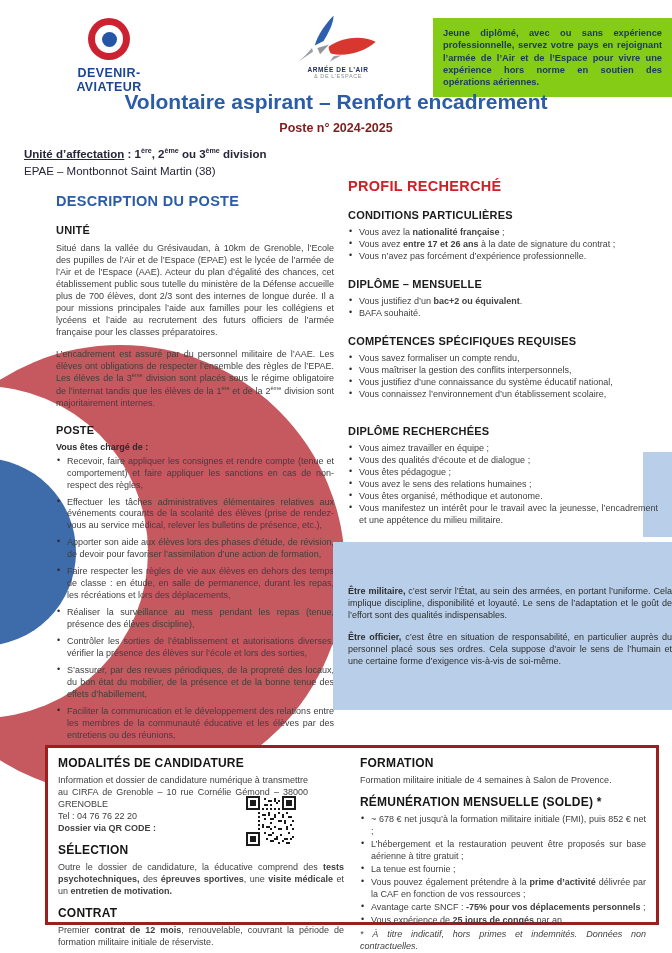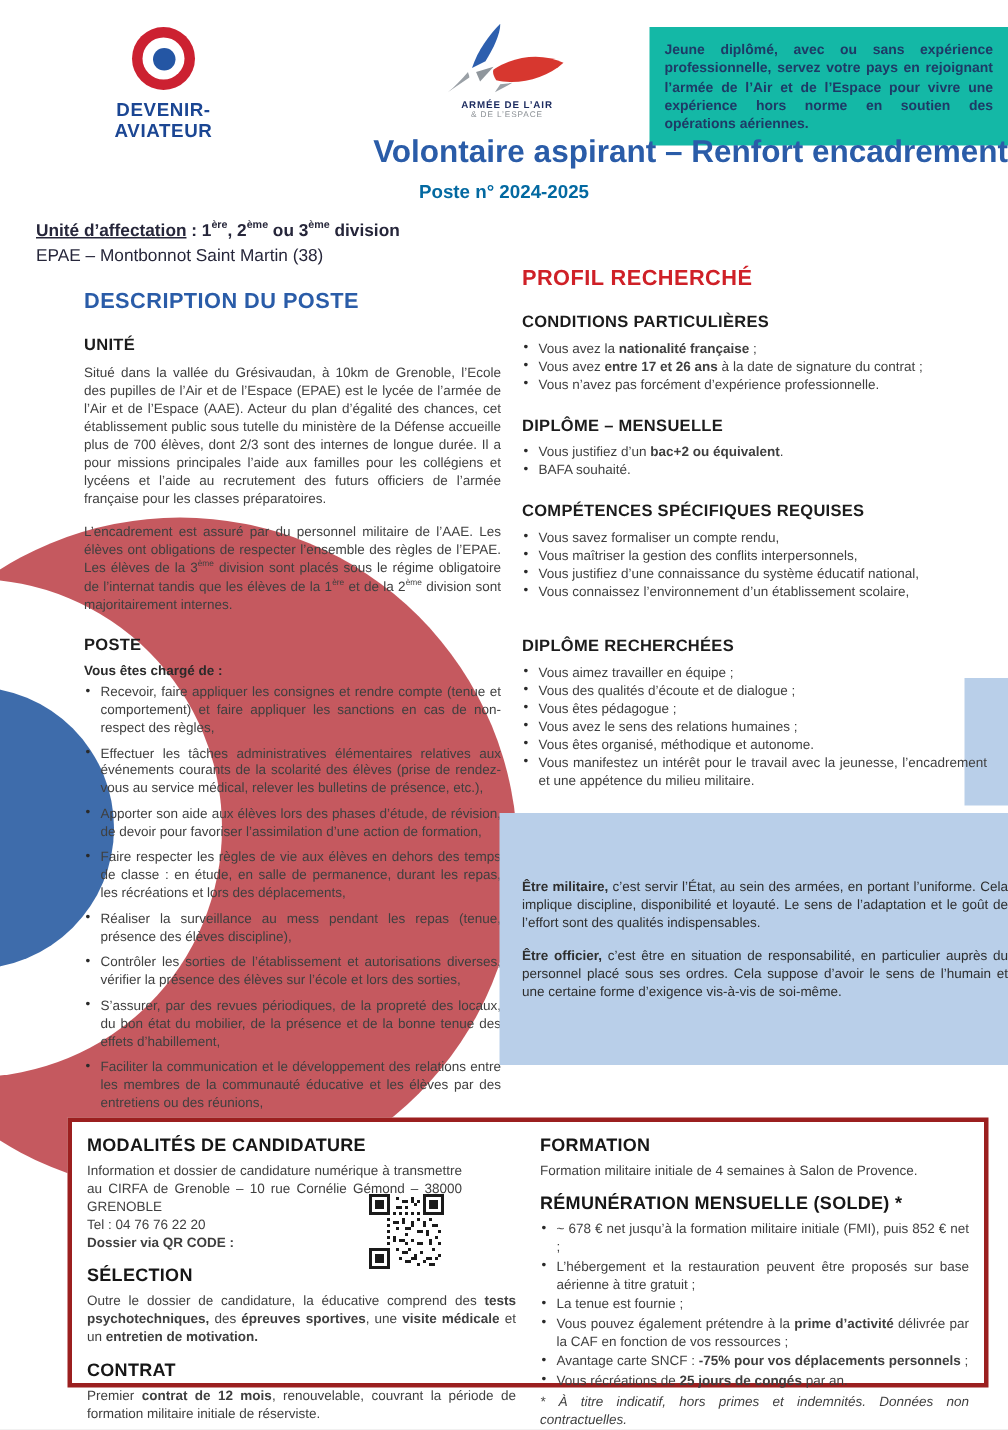--- a/index.html
+++ b/index.html
@@ -22,7 +22,7 @@
   .armee-logo{position:absolute;left:282px;top:14px;width:112px;text-align:center;}
   .al-1{font-size:6.5px;font-weight:700;color:#1b2a5e;letter-spacing:.6px;margin-top:-4px;}
   .al-2{font-size:5.5px;color:#8a8f94;letter-spacing:.6px;}
-  .info-box{position:absolute;left:433px;top:18px;width:239px;height:79px;background:#14b8a6;
+  .info-box{position:absolute;left:433px;top:18px;width:239px;height:79px;background:#84cc16;
             box-sizing:border-box;padding:9px 10px;font-size:9.3px;line-height:1.32;
             text-align:justify;color:#1e3a66;font-weight:600;}
   

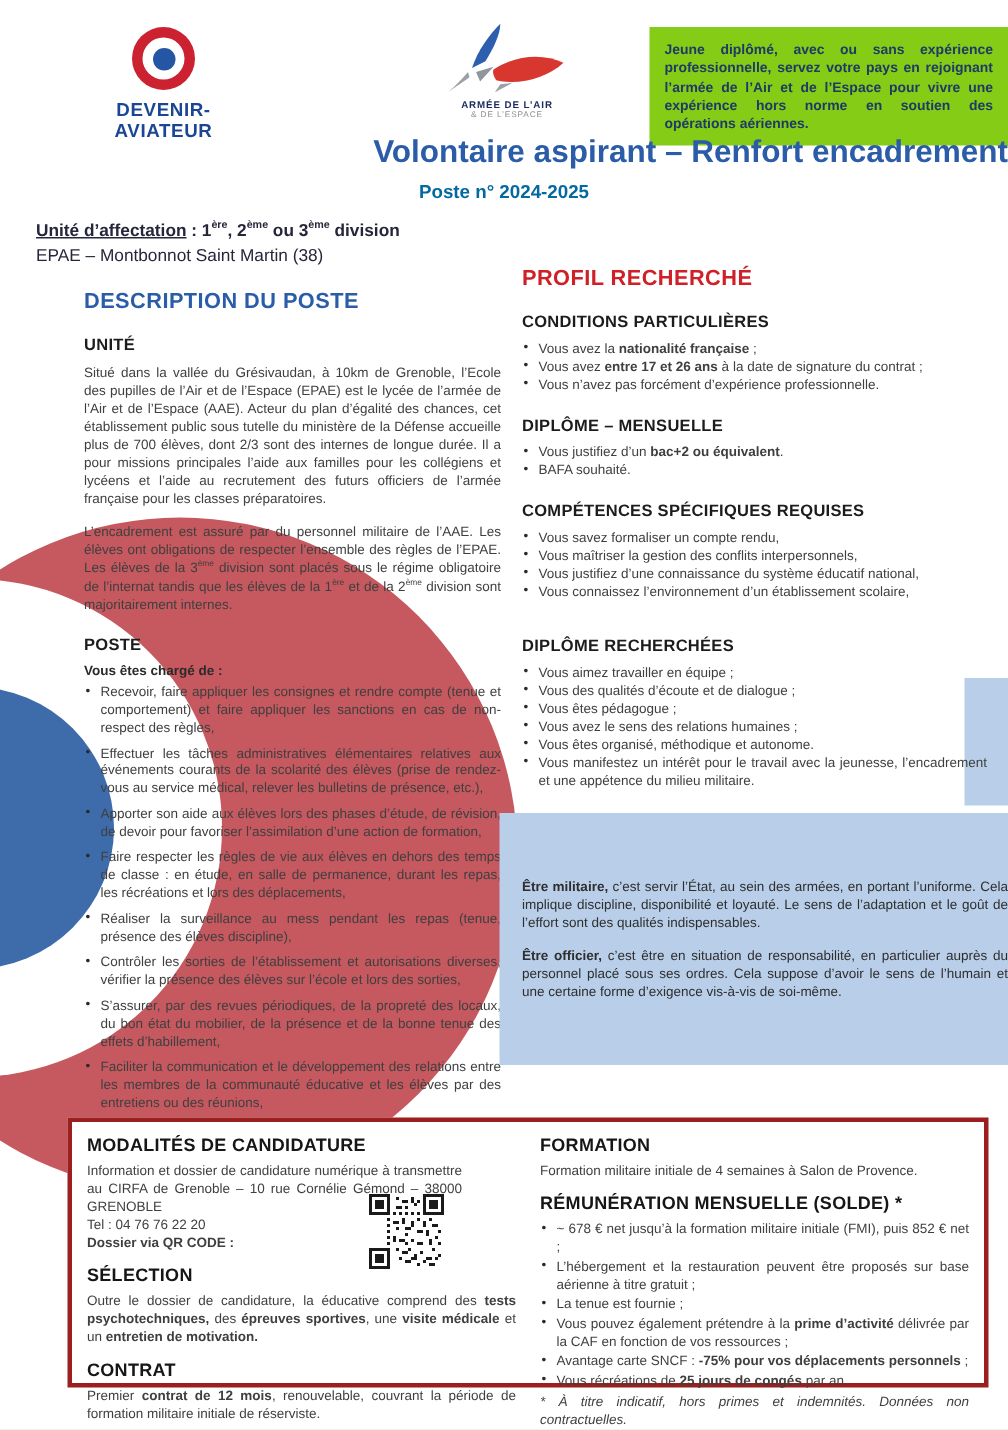--- a/index.html
+++ b/index.html
@@ -26,7 +26,7 @@
             box-sizing:border-box;padding:9px 10px;font-size:9.3px;line-height:1.32;
             text-align:justify;color:#1e3a66;font-weight:600;}
   
-  .title{position:absolute;left:0;top:90px;width:100%;text-align:right;
+  .title{position:absolute;left:0;top:90px;width:100%;text-align:center;
          font-size:21px;font-weight:700;color:#2a5ca8;}
   .subtitle{position:absolute;left:0;top:121px;width:100%;text-align:center;
             font-size:12.5px;font-weight:700;color:#0369a1;}

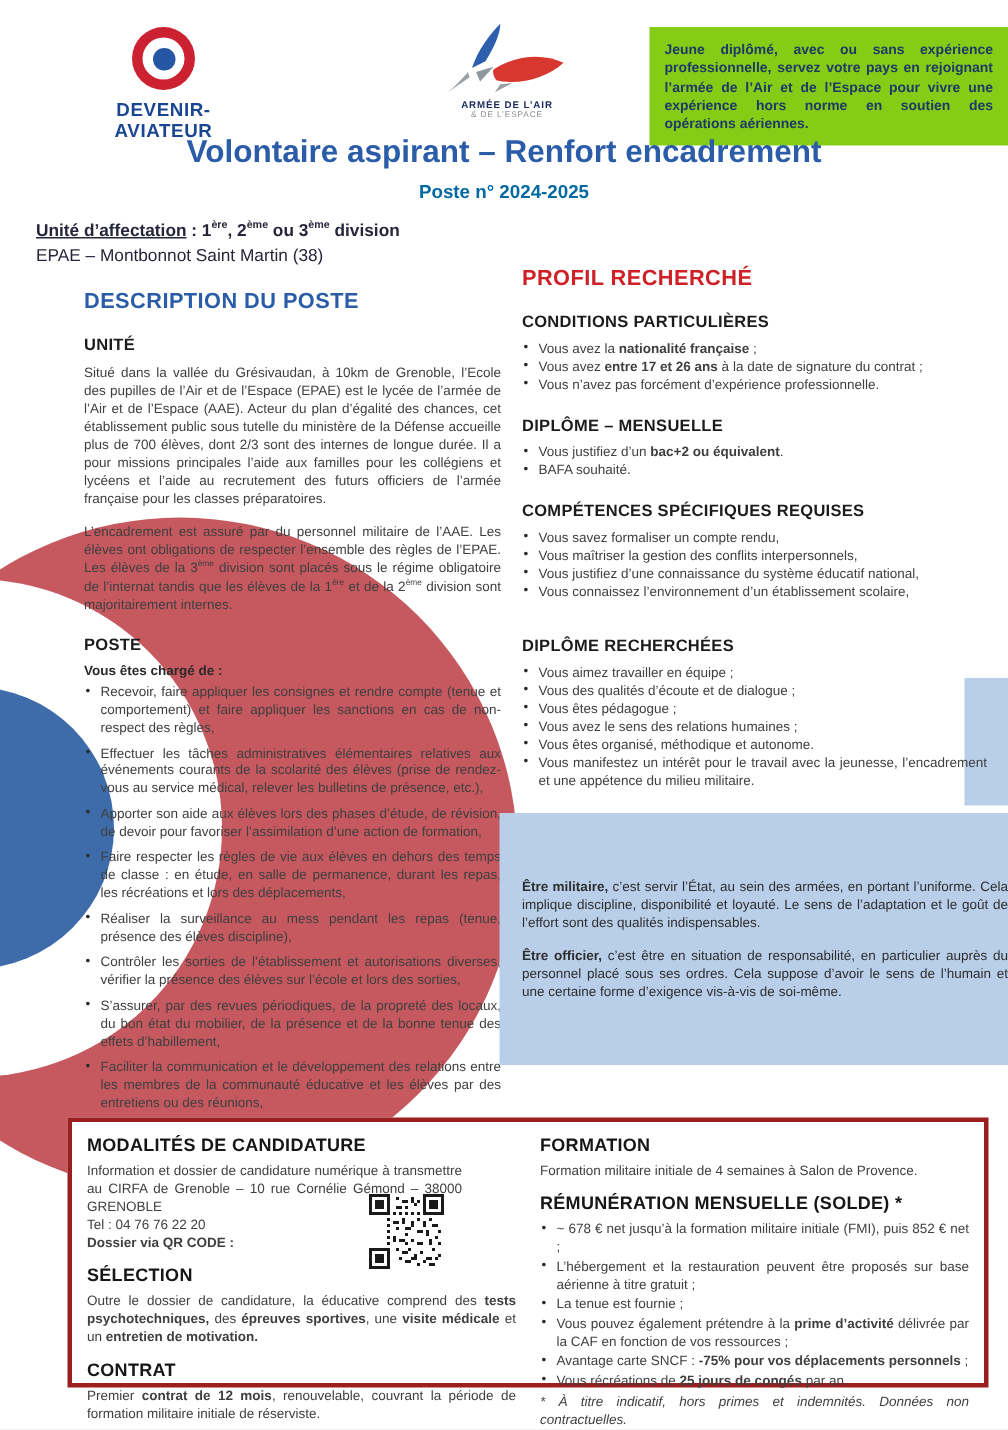--- a/index.html
+++ b/index.html
@@ -29,7 +29,7 @@
   .title{position:absolute;left:0;top:90px;width:100%;text-align:center;
          font-size:21px;font-weight:700;color:#2a5ca8;}
   .subtitle{position:absolute;left:0;top:121px;width:100%;text-align:center;
-            font-size:12.5px;font-weight:700;color:#0369a1;}
+            font-size:12.5px;font-weight:700;color:#7f1d1d;}
   .affectation{position:absolute;left:24px;top:146px;font-size:11.5px;line-height:1.5;color:#26263a;}
   
   .col-left{position:absolute;left:56px;top:193px;width:278px;}

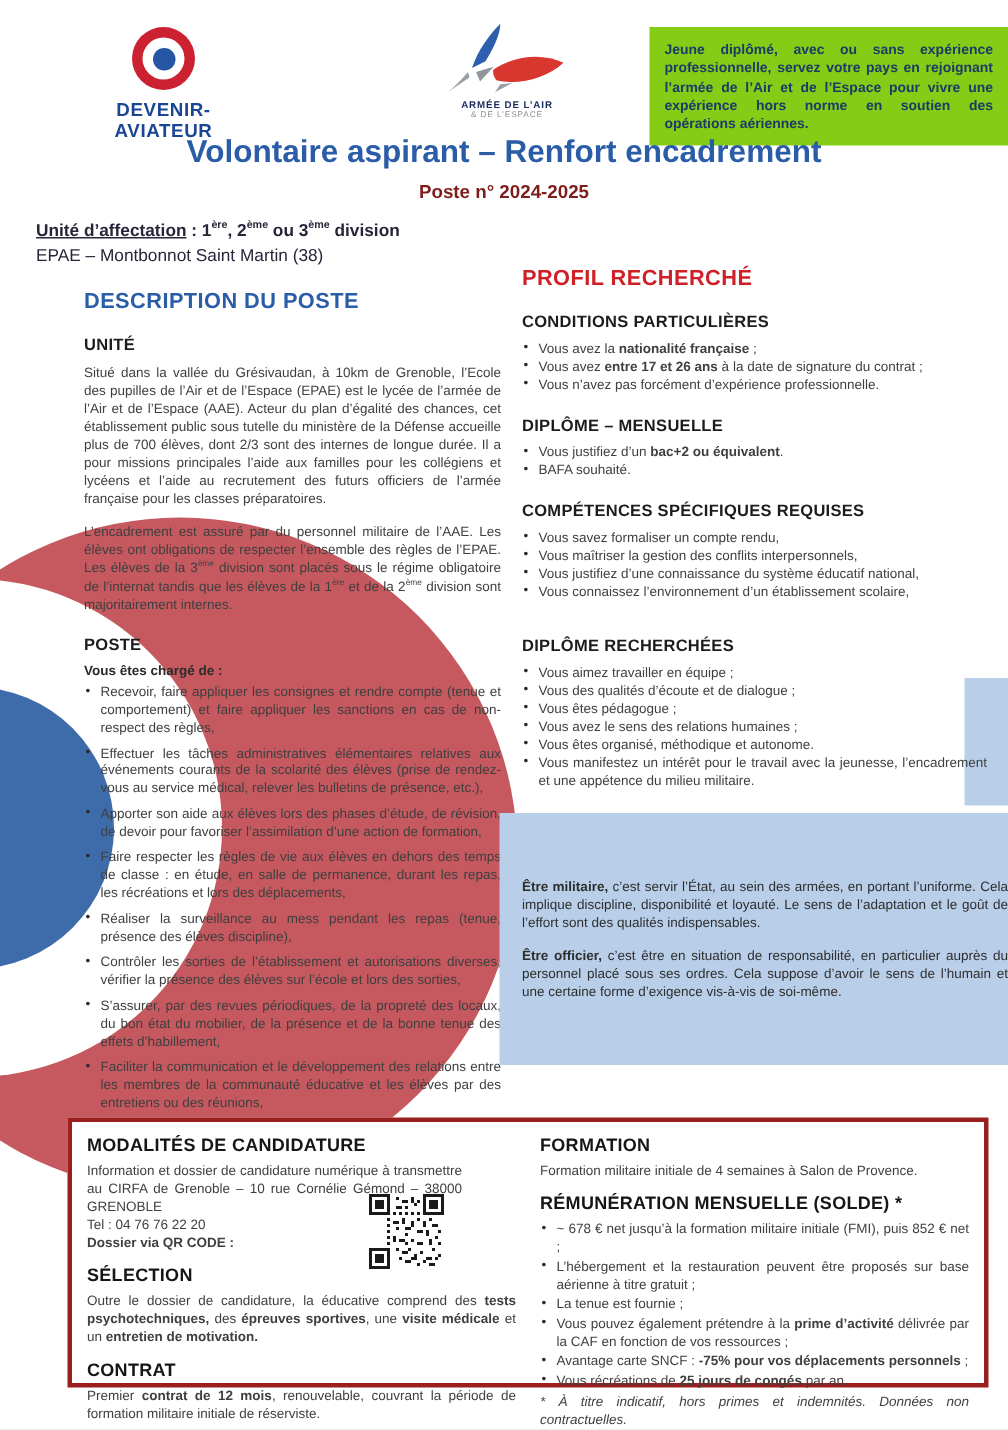--- a/index.html
+++ b/index.html
@@ -252,7 +252,7 @@
           <li><span>La tenue est fournie ;</span></li>
           <li><span>Vous pouvez également prétendre à la </span><span class="b">prime d’activité</span><span> délivrée par la CAF en fonction de vos ressources ;</span></li>
           <li><span>Avantage carte SNCF : </span><span class="b">-75% pour vos déplacements personnels</span><span> ;</span></li>
-          <li><span>Vous récréations de </span><span class="b">25 jours de congés</span><span> par an.</span></li>
+          <li><span>Vous expérience de </span><span class="b">25 jours de congés</span><span> par an.</span></li>
         </ul>
       <p class="fline" style="text-align:justify;margin-top:2px"><span class="i">* À titre indicatif, hors primes et indemnités. Données non contractuelles.</span></p>
     </div>

